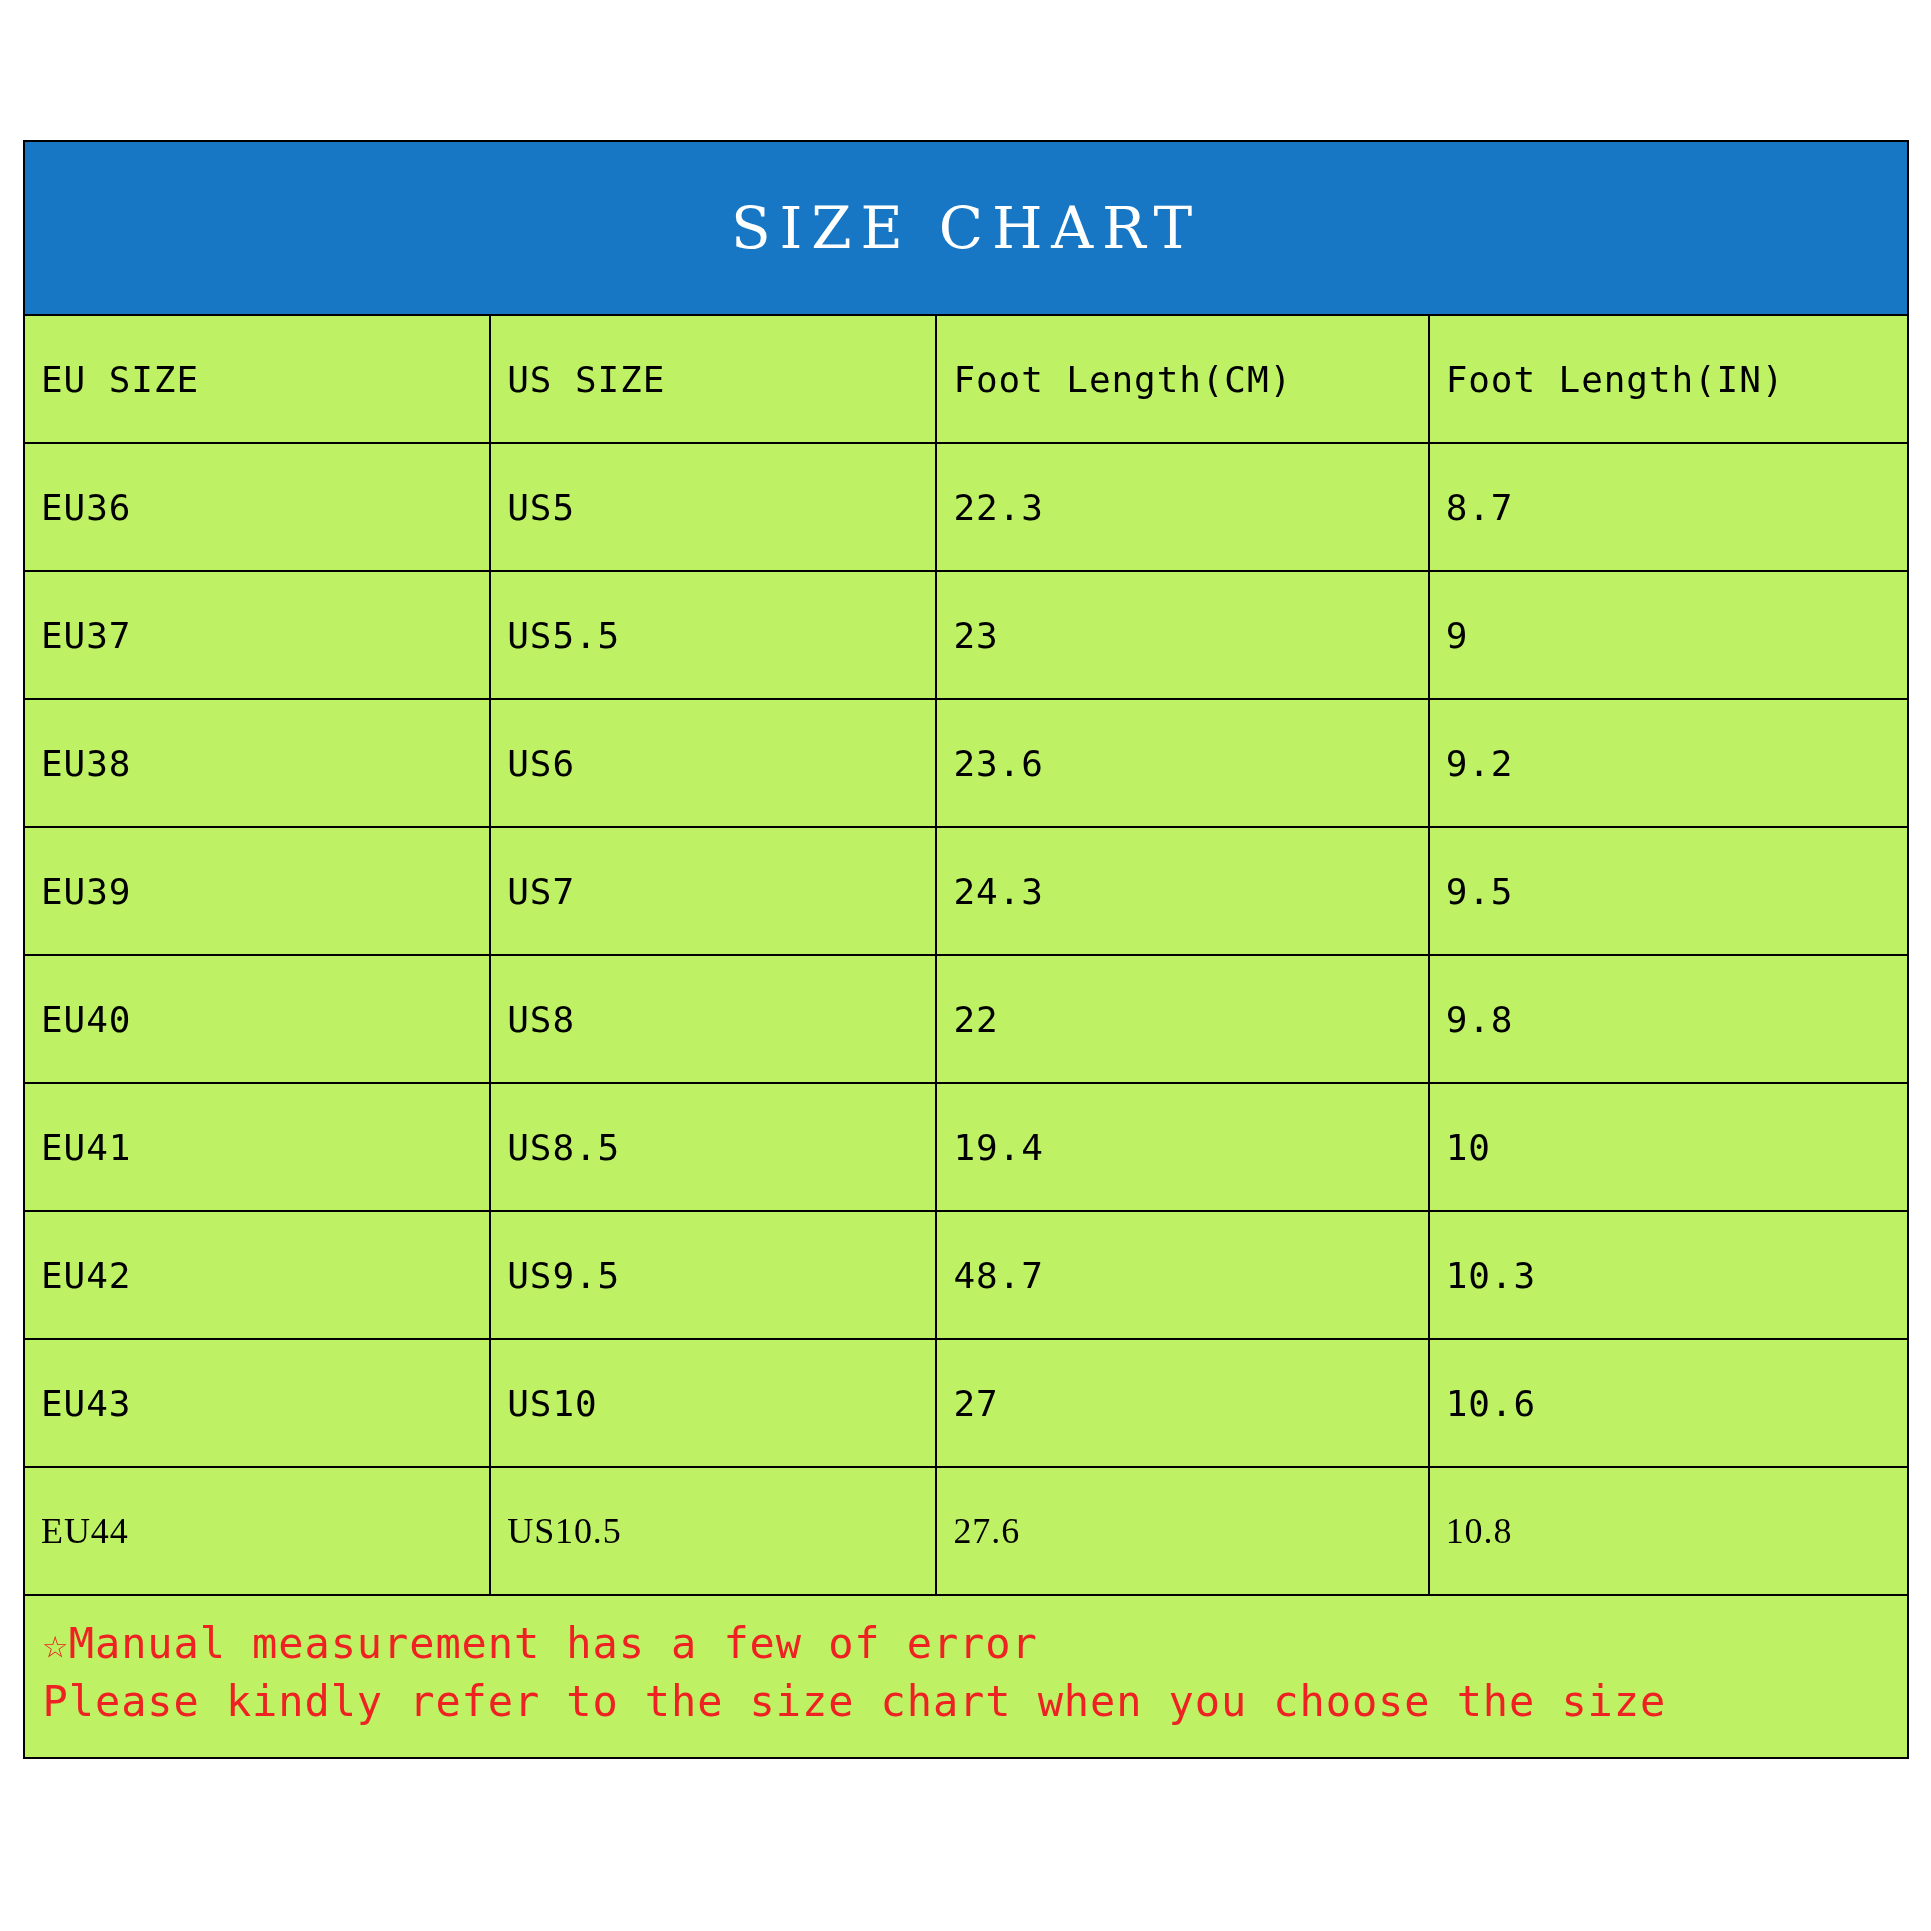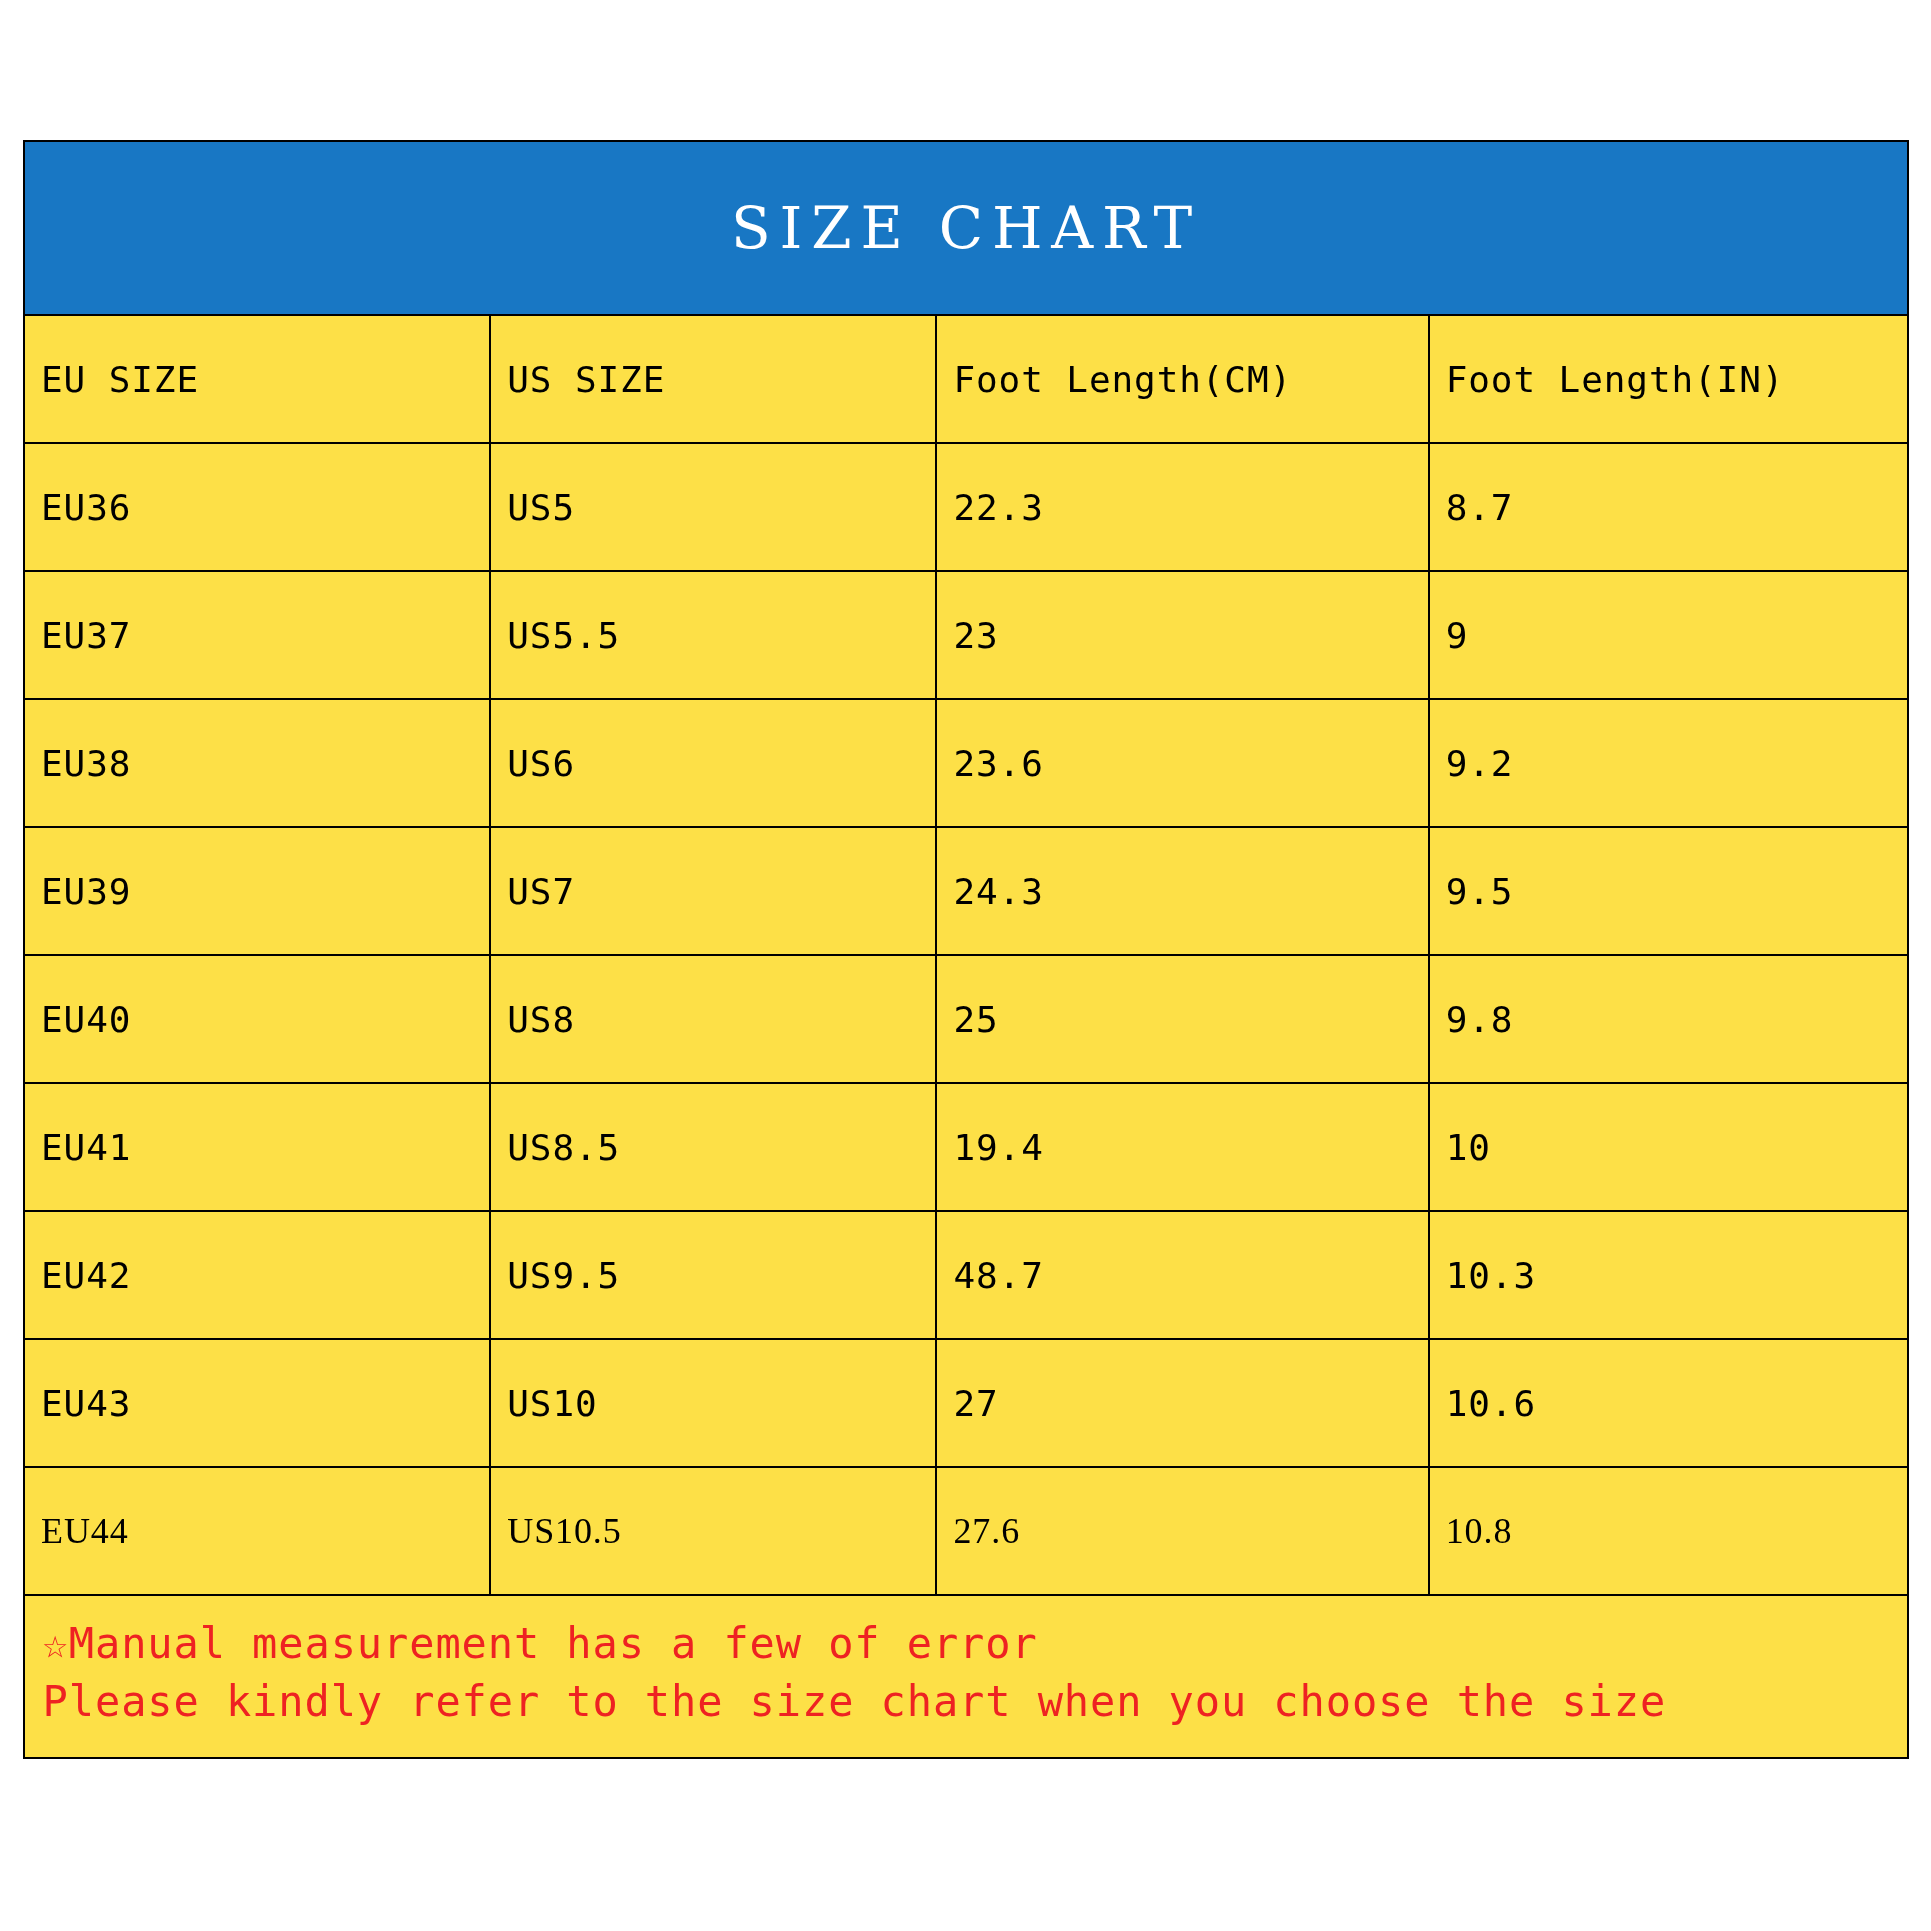--- a/index.html
+++ b/index.html
@@ -26,7 +26,7 @@
     width: 1886px;
     border: 2.6px solid #000000;
     box-sizing: border-box;
-    background: #fde047;
+    background: #bef264;
   }
   .title-bar {
     background: #1877c4;

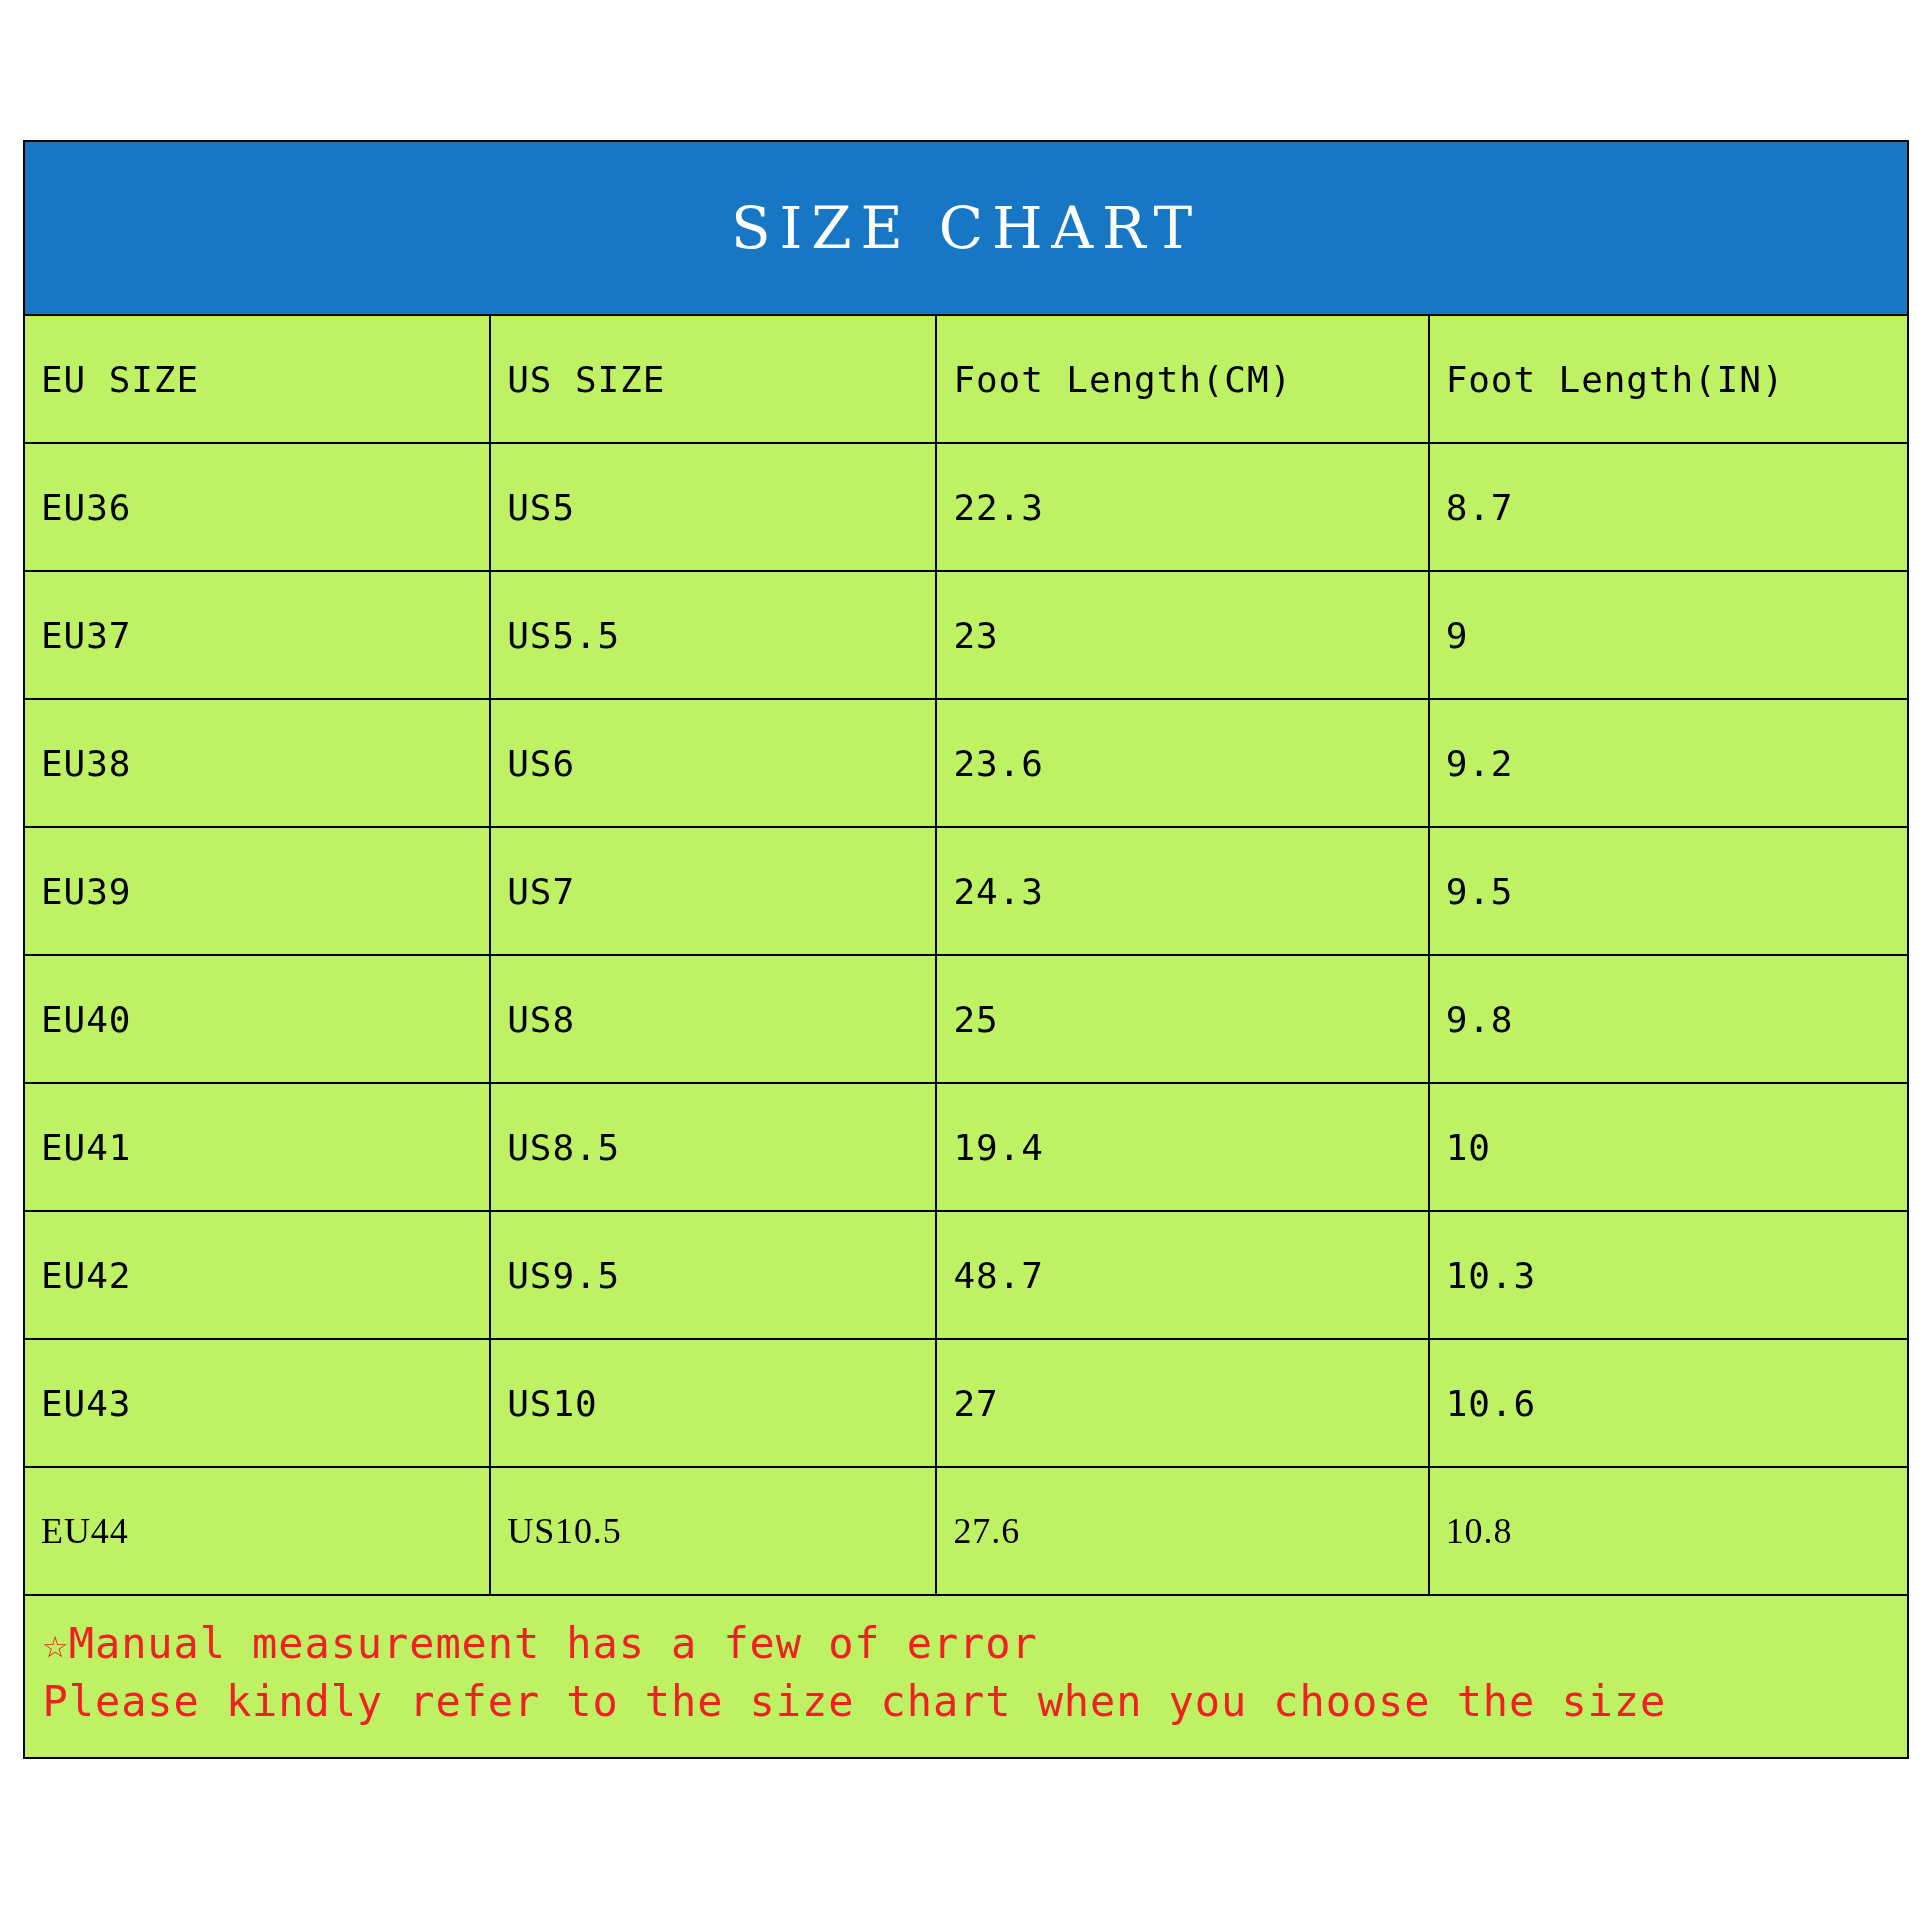--- a/index.html
+++ b/index.html
@@ -144,7 +144,7 @@
         <tr>
           <td>EU40</td>
           <td>US8</td>
-          <td>25</td>
+          <td>22</td>
           <td>9.8</td>
         </tr>
         <tr>

